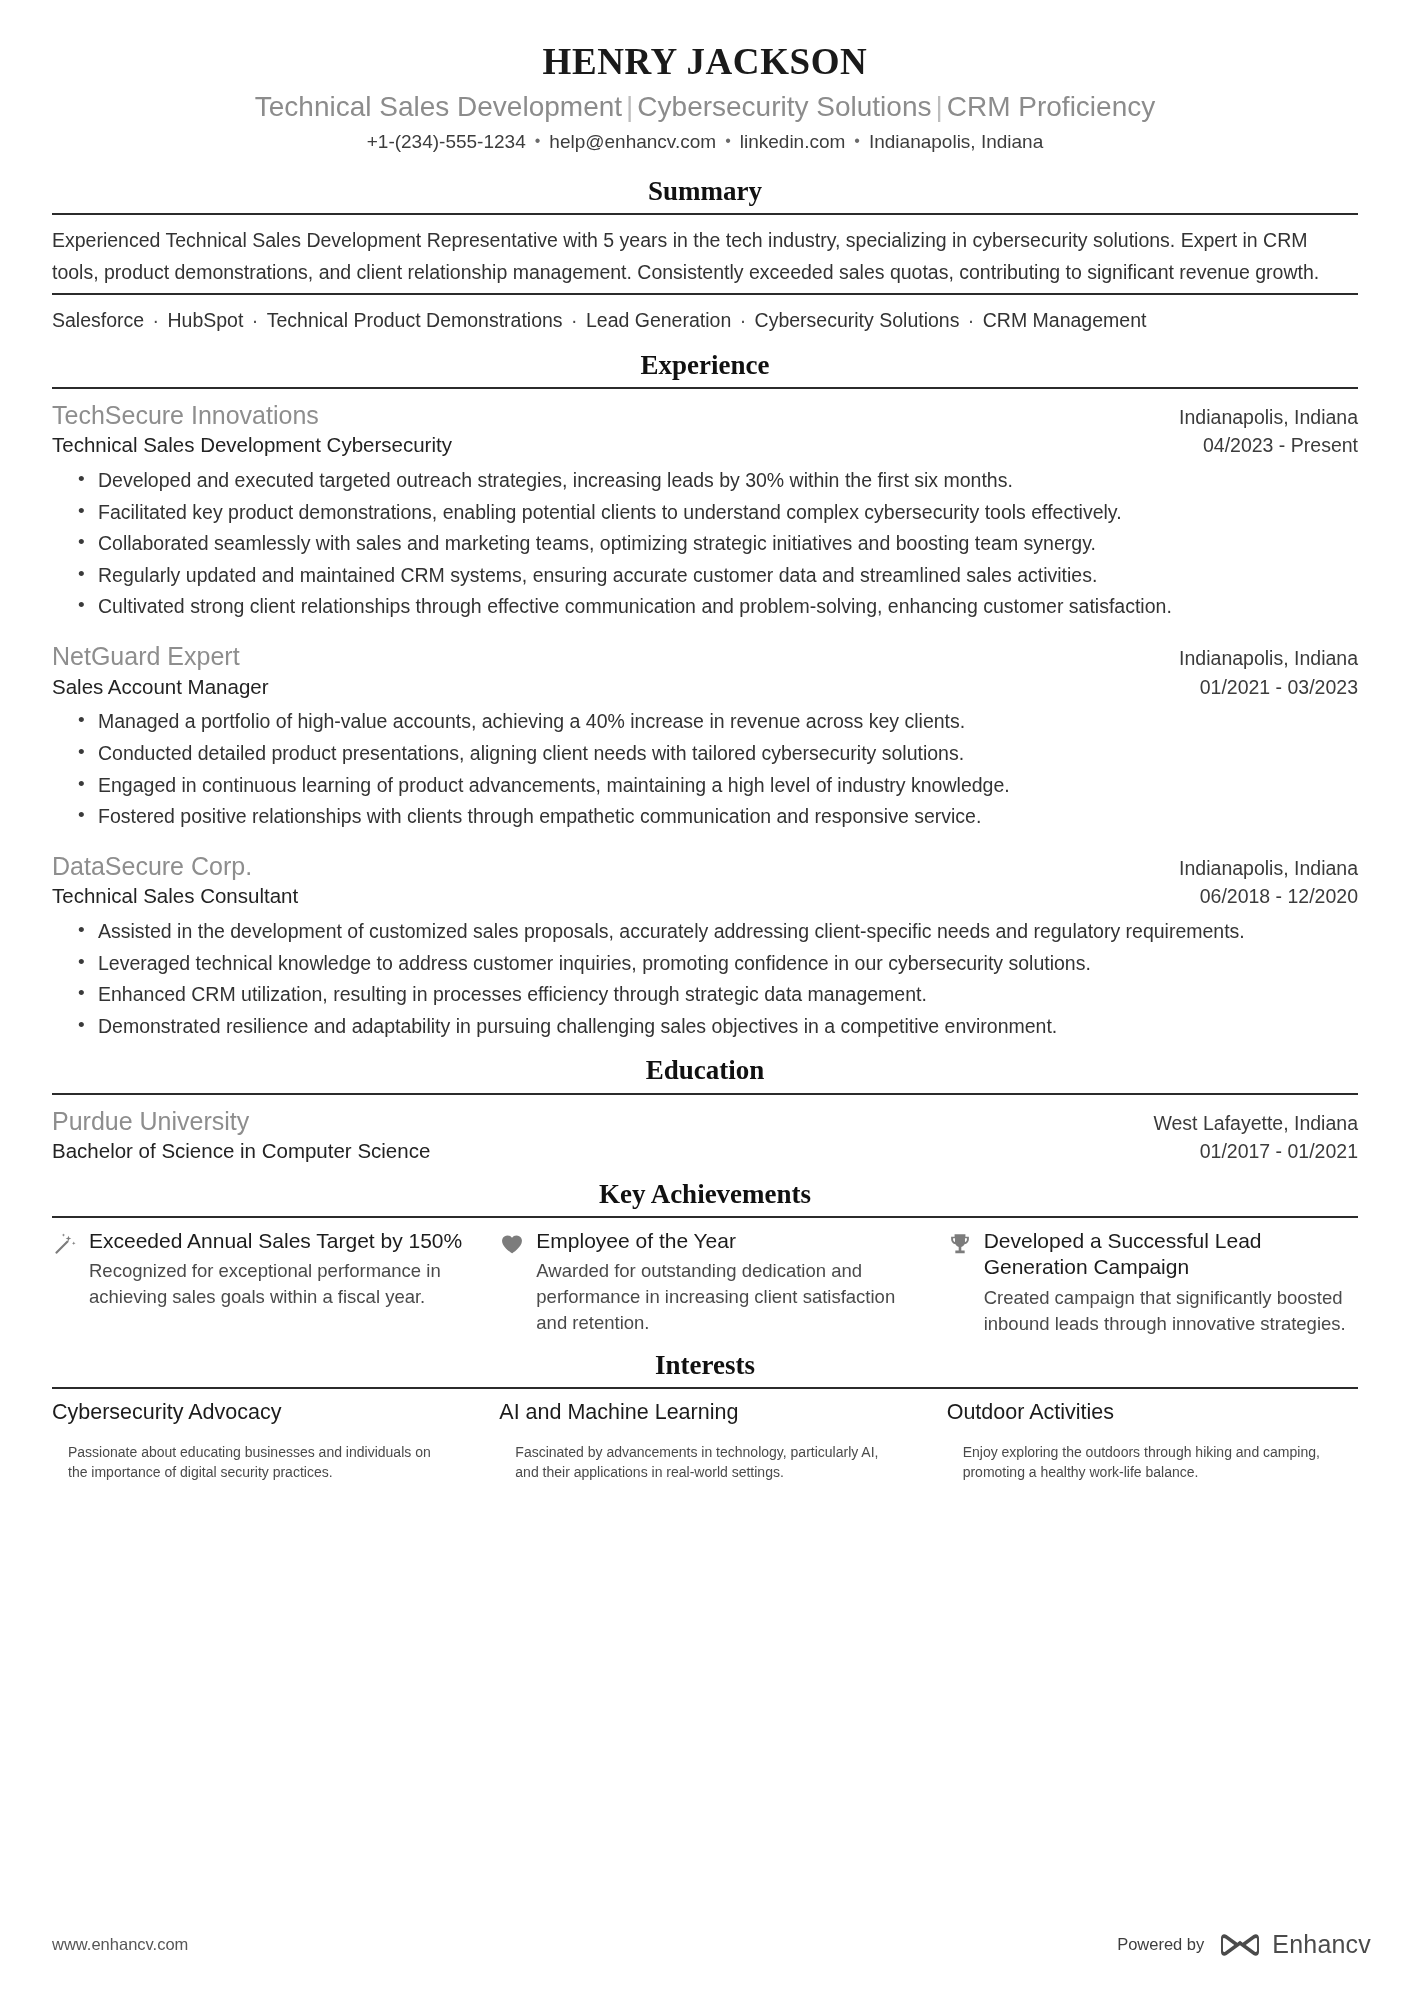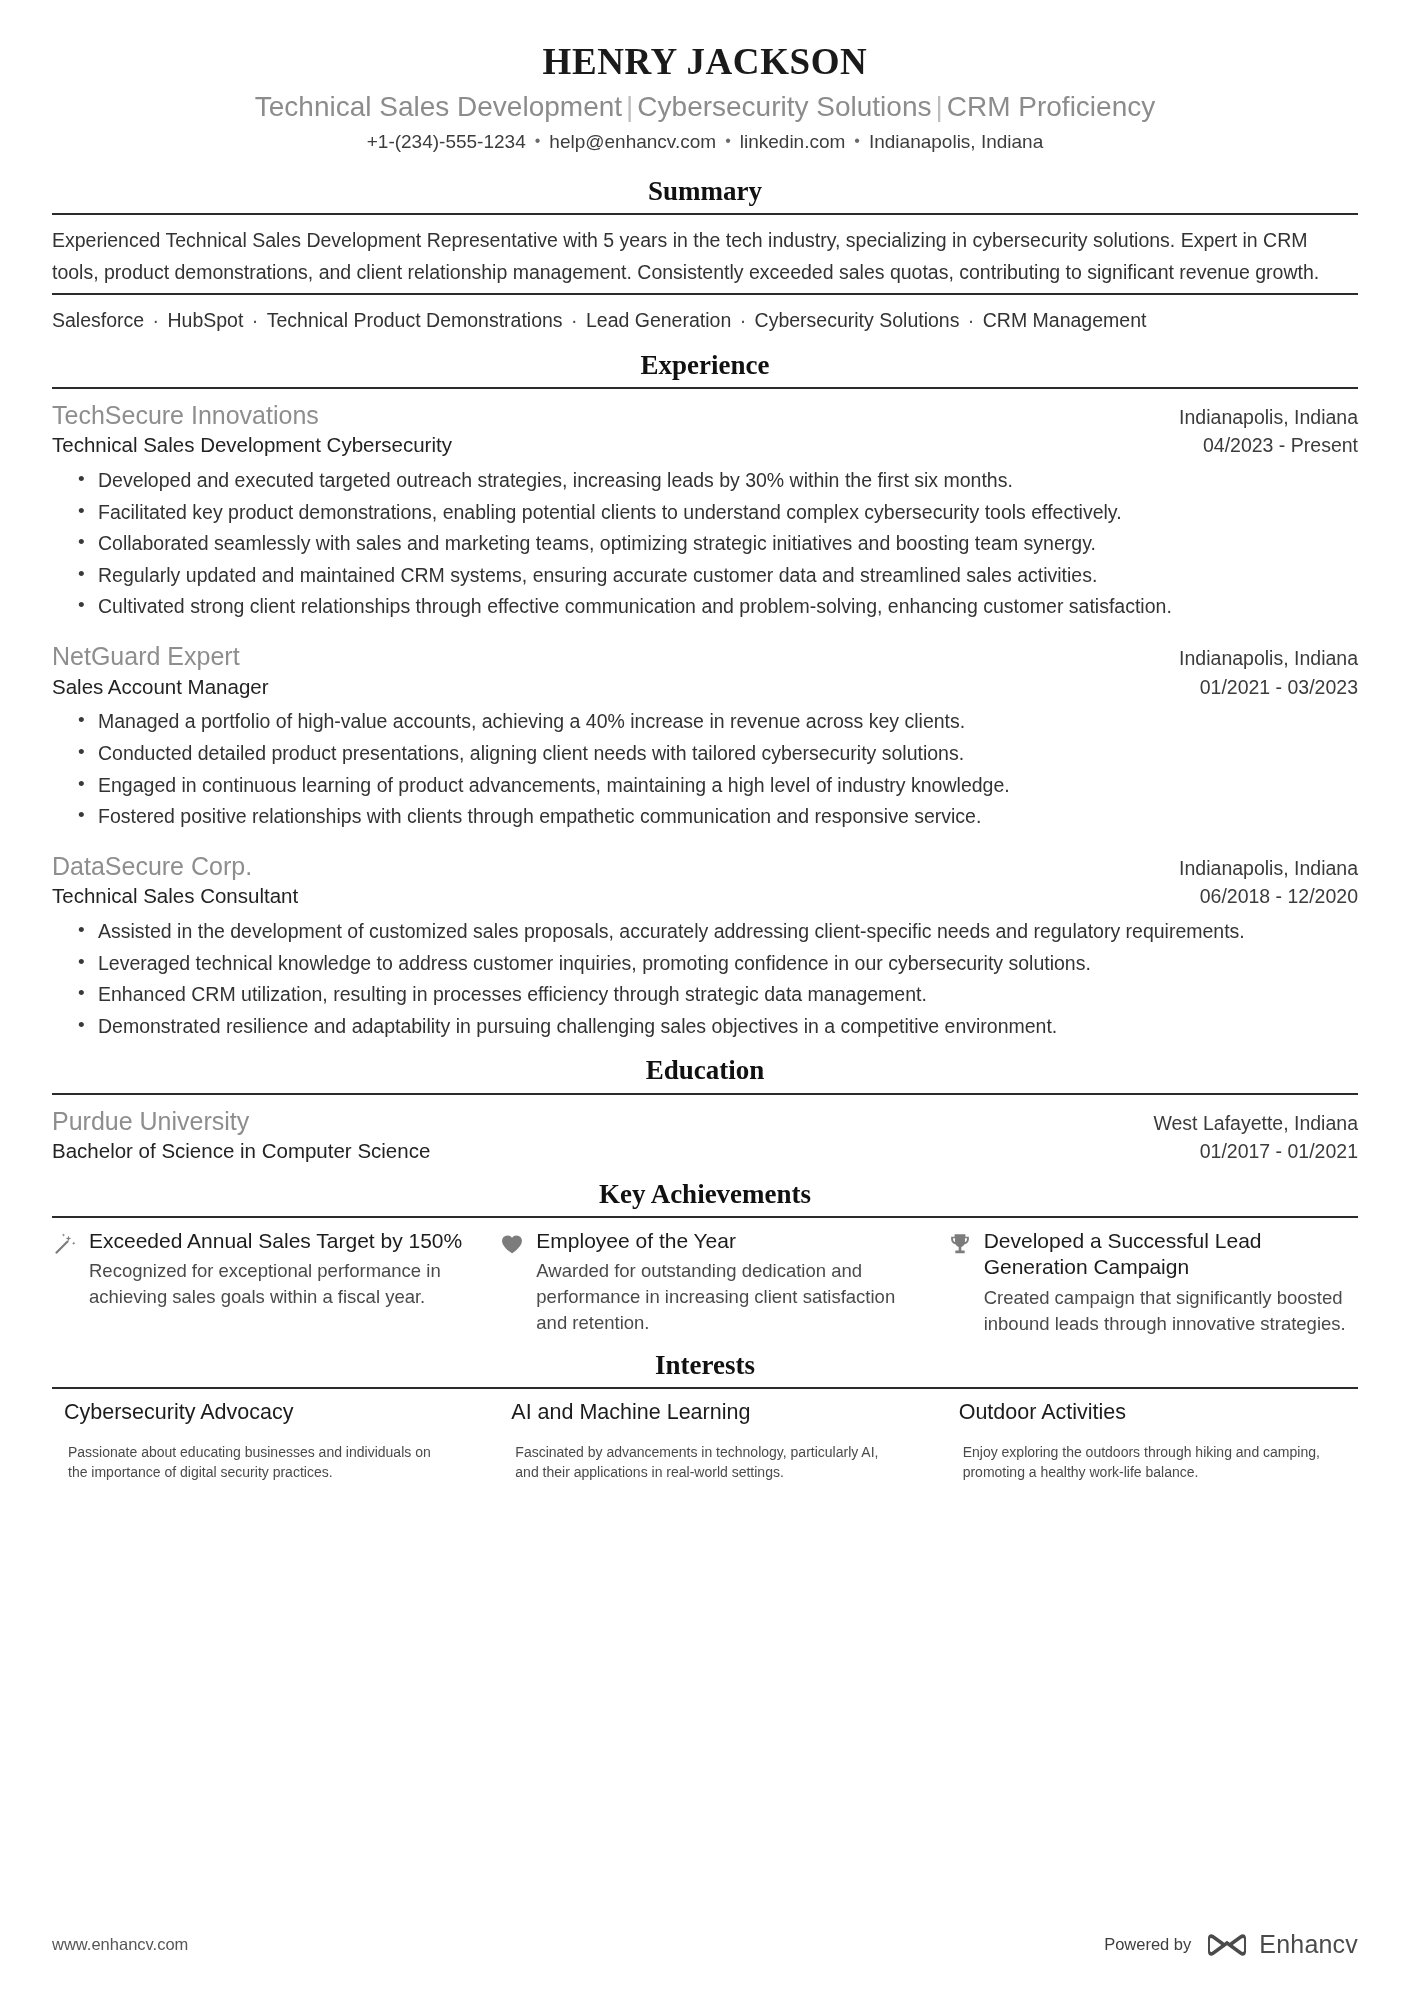--- a/index.html
+++ b/index.html
@@ -190,7 +190,7 @@
     font-size: 21.5px;
     color: #1c1c1c;
     line-height: 1.3;
-    margin: 0 0 5px 12px;
+    margin: 0 0 5px 0;
   }
   .int-desc {
     font-size: 14px;

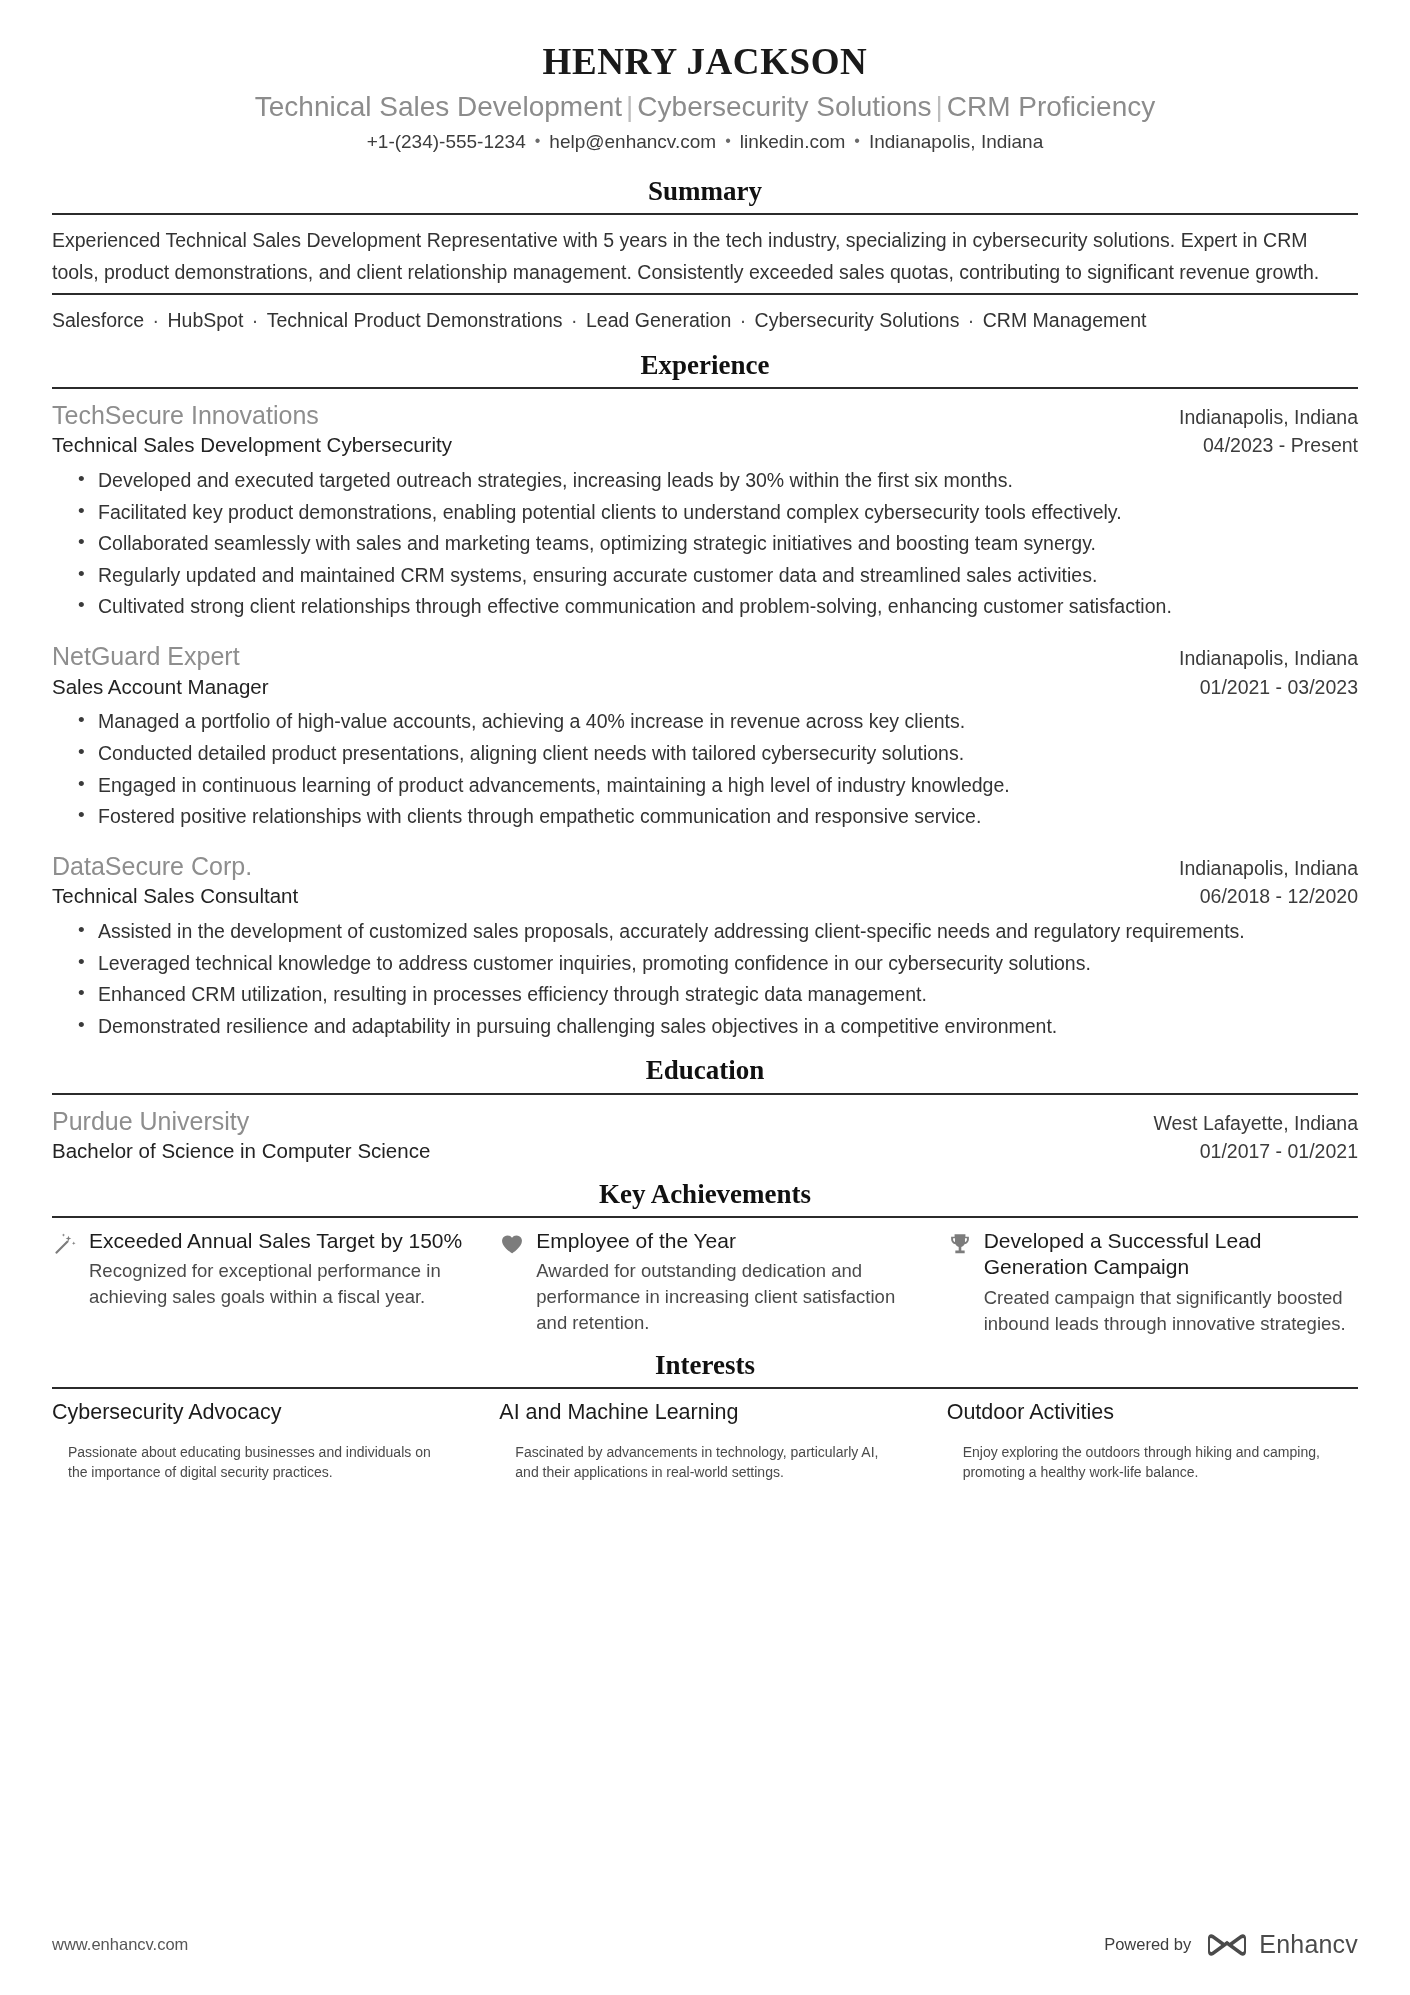--- a/index.html
+++ b/index.html
@@ -203,7 +203,7 @@
   .footer {
     position: absolute;
     left: 52px;
-    right: 52px;
+    right: 39px;
     bottom: 36px;
     display: flex;
     justify-content: space-between;

